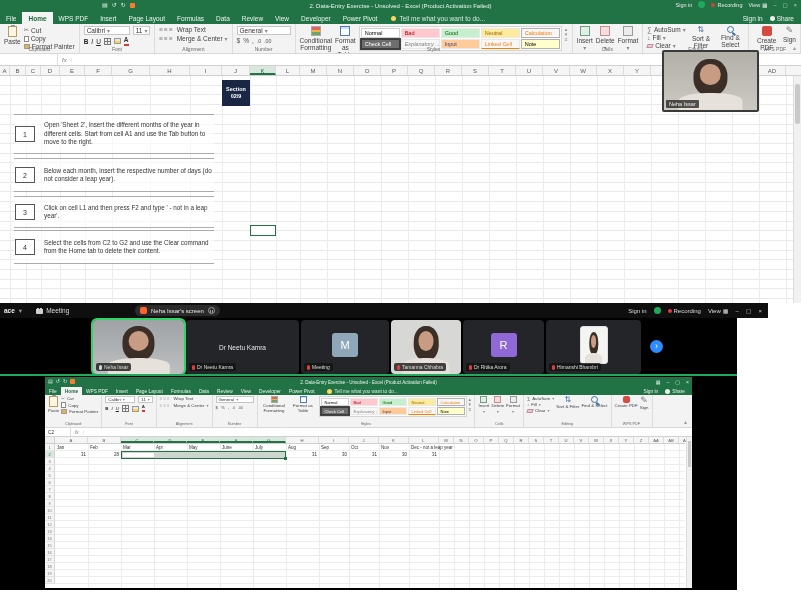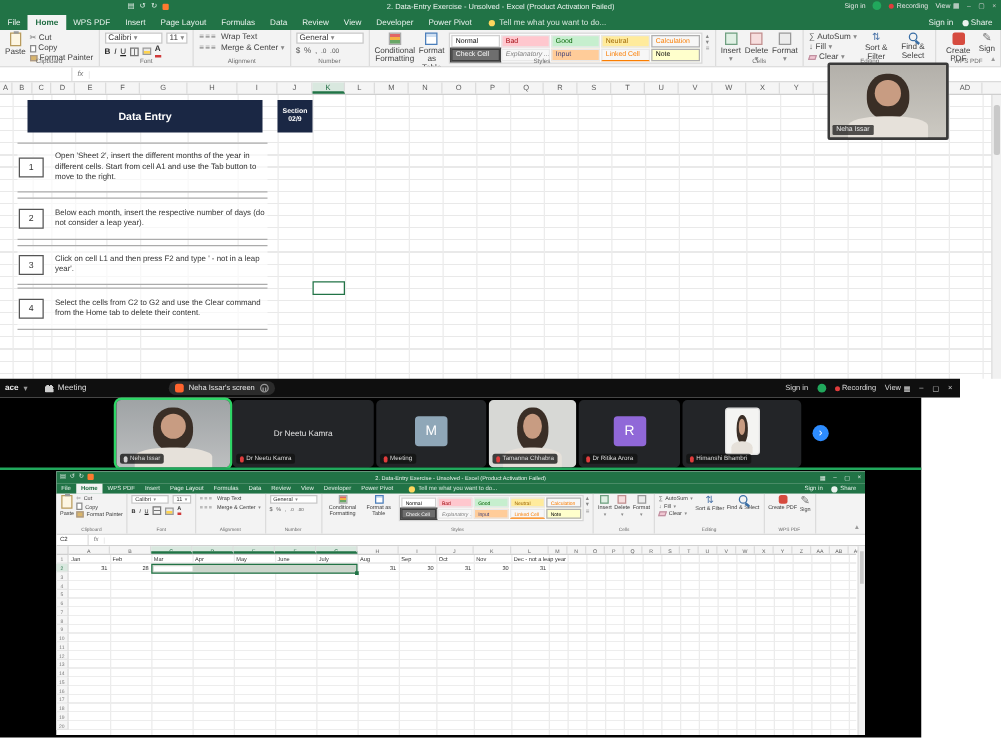--- a/index.html
+++ b/index.html
@@ -457,7 +457,6 @@
     </div>
 
   <div class="abs" id="xl-sheet">
-    <div id="banner">Data Entry</div>
     <div id="section-cell">
       <span>Section</span>
       <span>02/9</span>

